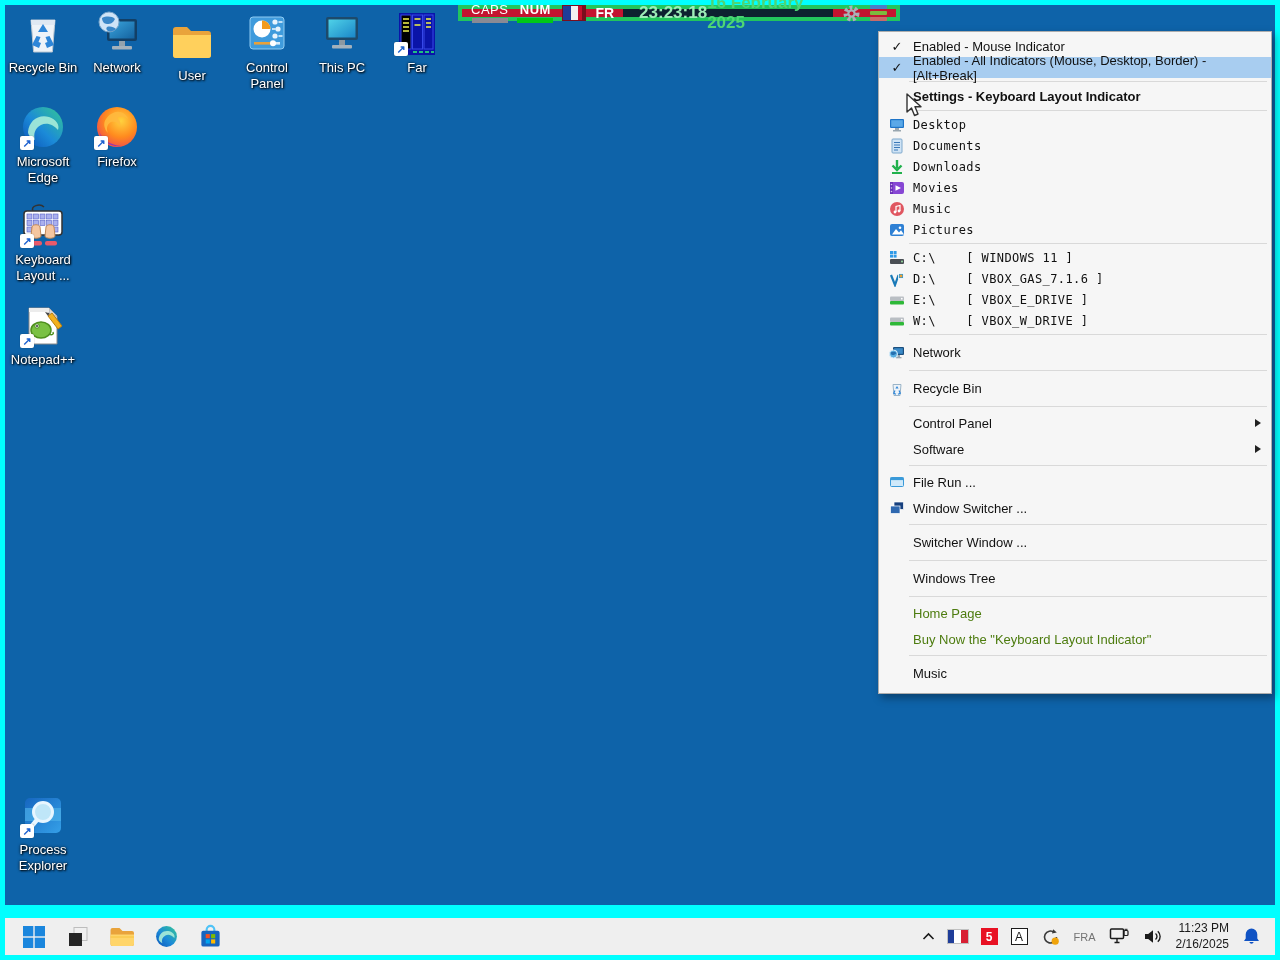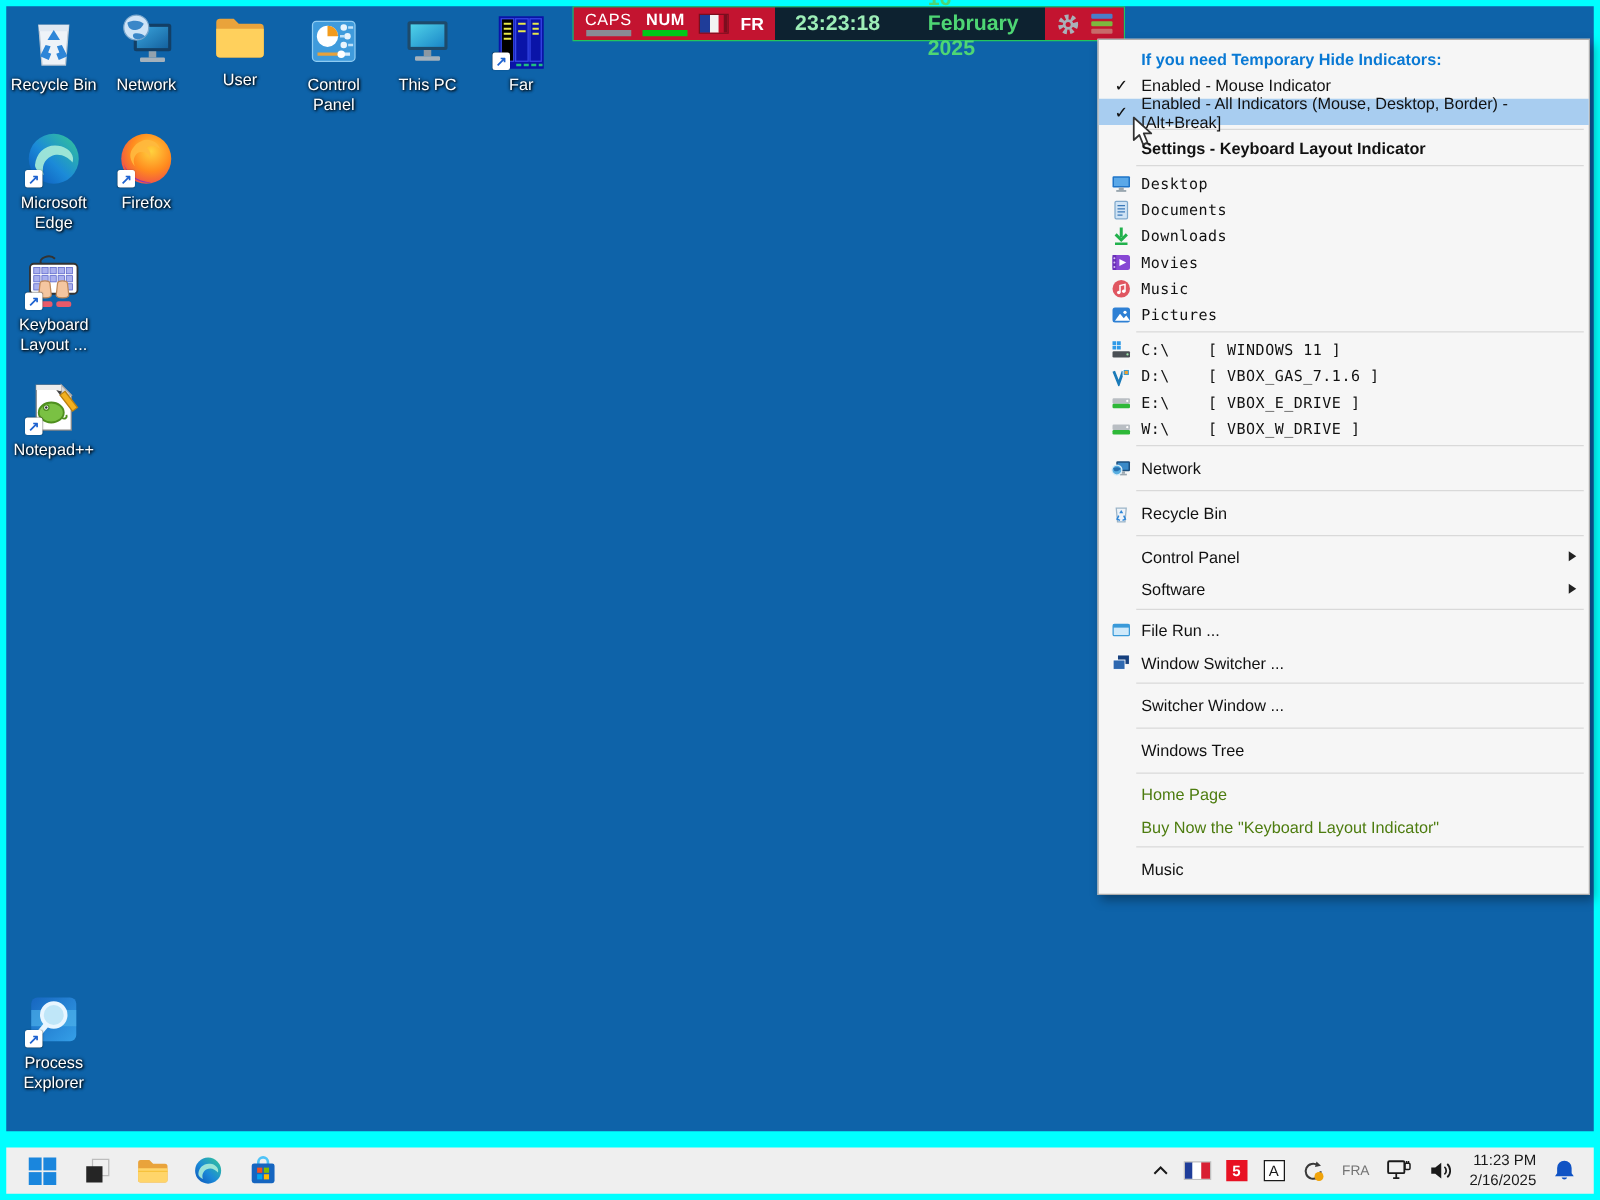--- a/index.html
+++ b/index.html
@@ -24,8 +24,8 @@
   }
   
   .topbar{
-    position:absolute;left:458px;top:5px;width:442px;height:28px;display:flex;
-    border:1px solid #22c55e;box-sizing:border-box;
+    position:absolute;left:458px;top:5px;width:442px;height:16px;display:flex;
+    border:4px solid #22c55e;box-sizing:border-box;
   }
   .tb-red{background:#C31430;display:flex;align-items:center;padding:0 9px;gap:9px;}
   .tb-dark{background:#0D2230;flex:1;display:flex;align-items:center;gap:38px;padding:0 16px;}

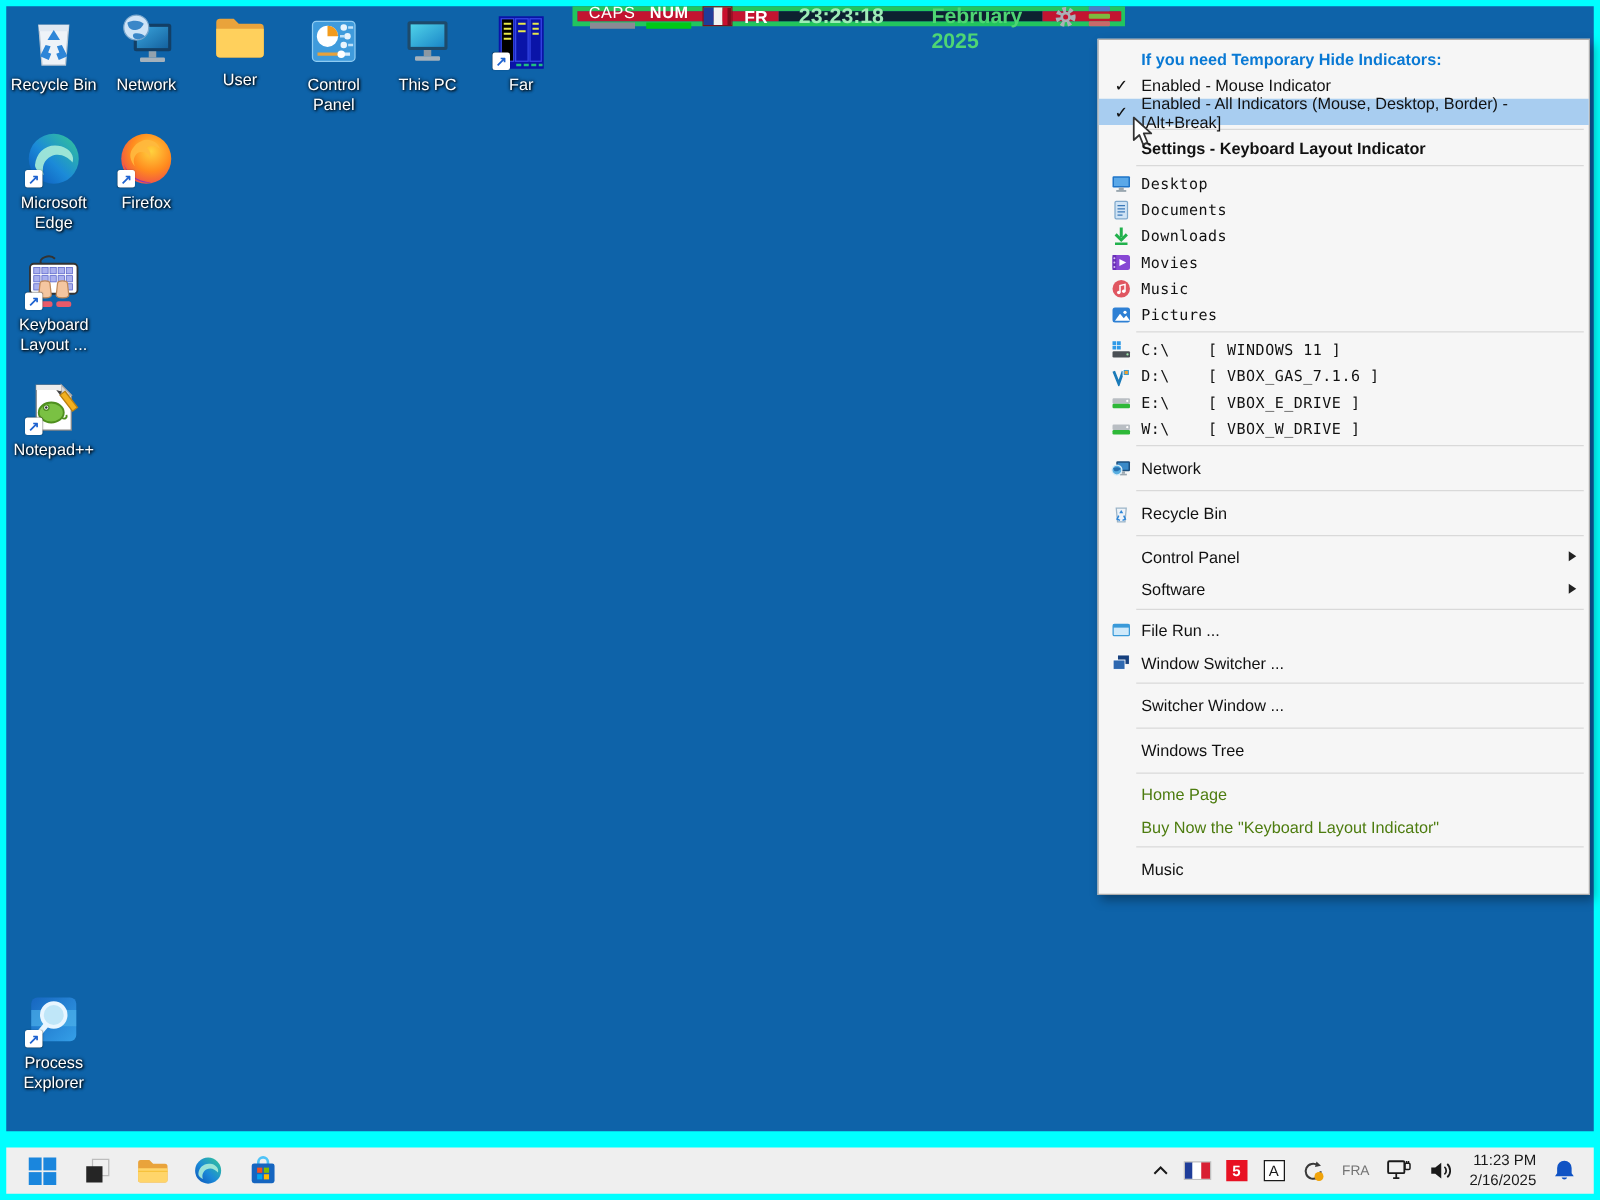--- a/index.html
+++ b/index.html
@@ -28,7 +28,7 @@
     border:4px solid #22c55e;box-sizing:border-box;
   }
   .tb-red{background:#C31430;display:flex;align-items:center;padding:0 9px;gap:9px;}
-  .tb-dark{background:#0D2230;flex:1;display:flex;align-items:center;gap:38px;padding:0 16px;}
+  .tb-dark{background:#0D2230;flex:1;display:flex;align-items:center;padding:0 16px;}
   .kblock{display:flex;flex-direction:column;align-items:center;line-height:1;}
   .kblock .ktext{font-size:13px;color:#fff;letter-spacing:.5px;}
   .kblock.numb .ktext{font-weight:bold;}

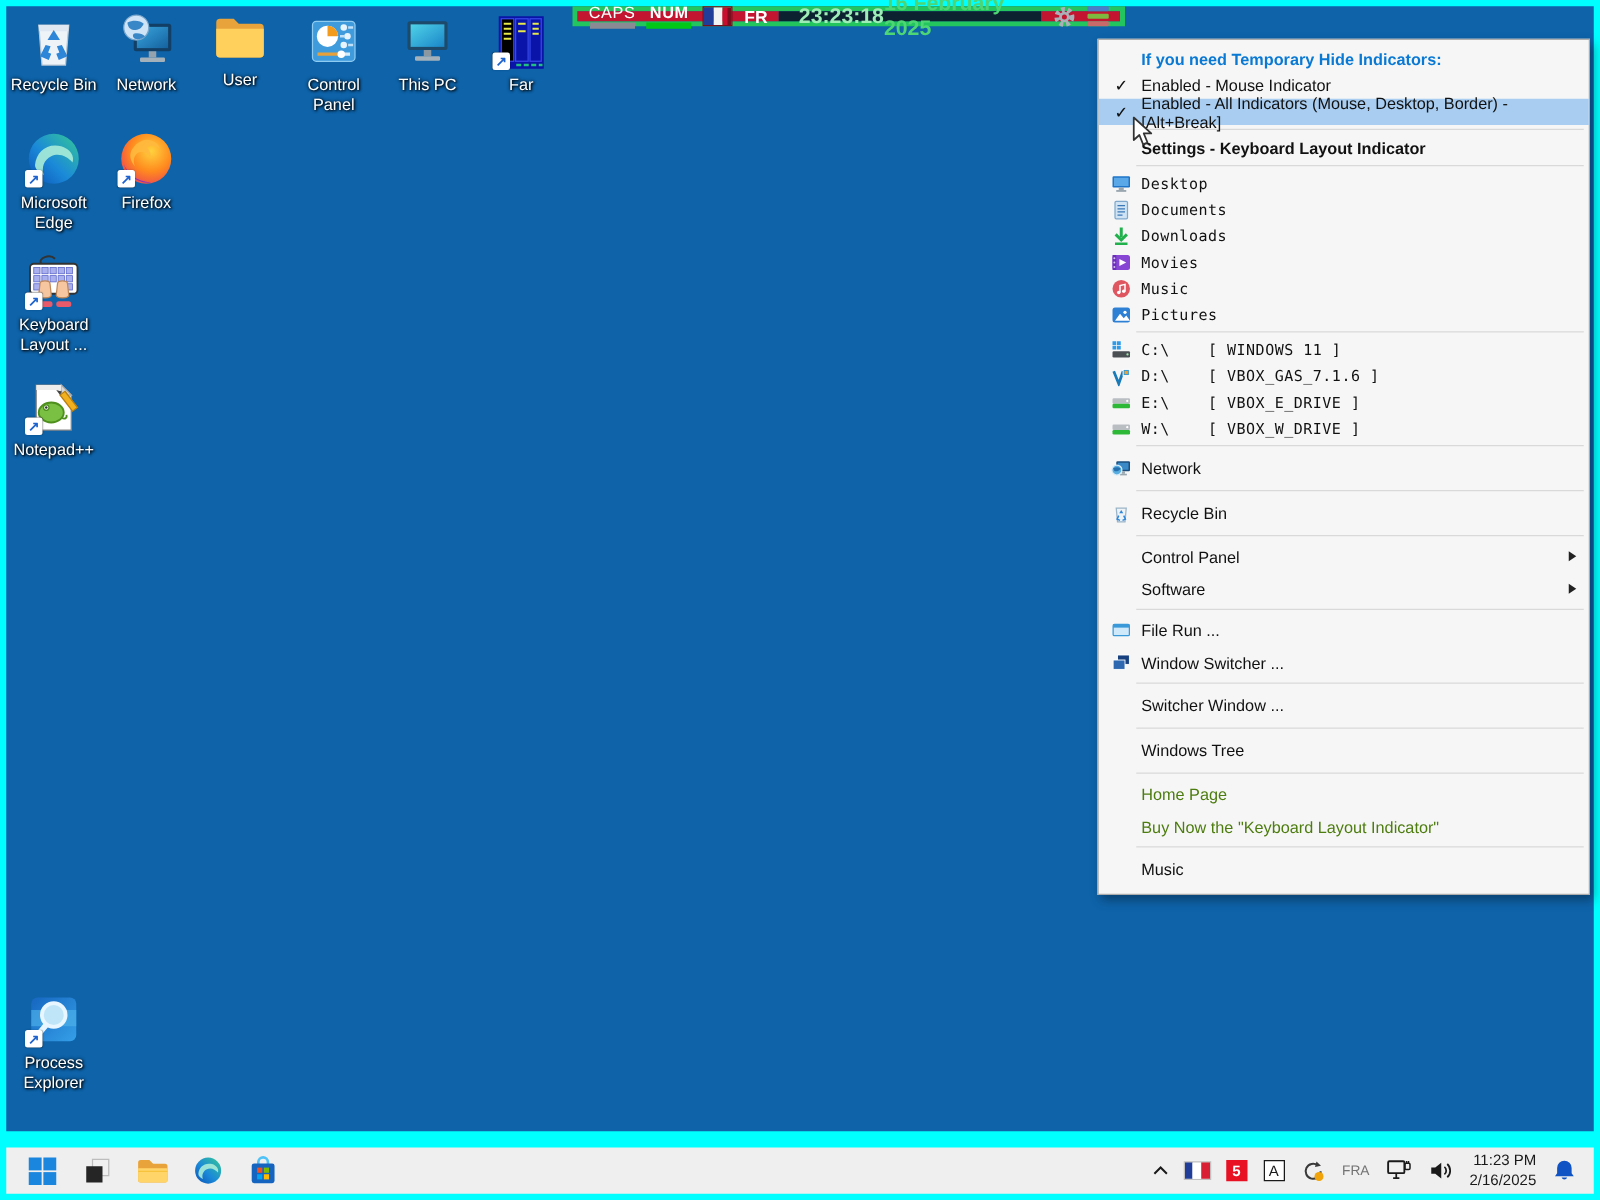--- a/index.html
+++ b/index.html
@@ -345,10 +345,6 @@
 </div>
 
 <div class="menu">
-  <div class="mrow r22">
-    <span class="gutter"></span>
-    <span class="mhead">If you need Temporary Hide Indicators:</span>
-  </div>
   <div class="mrow r21">
     <span class="gutter">✓</span>
     <span>Enabled - Mouse Indicator</span>

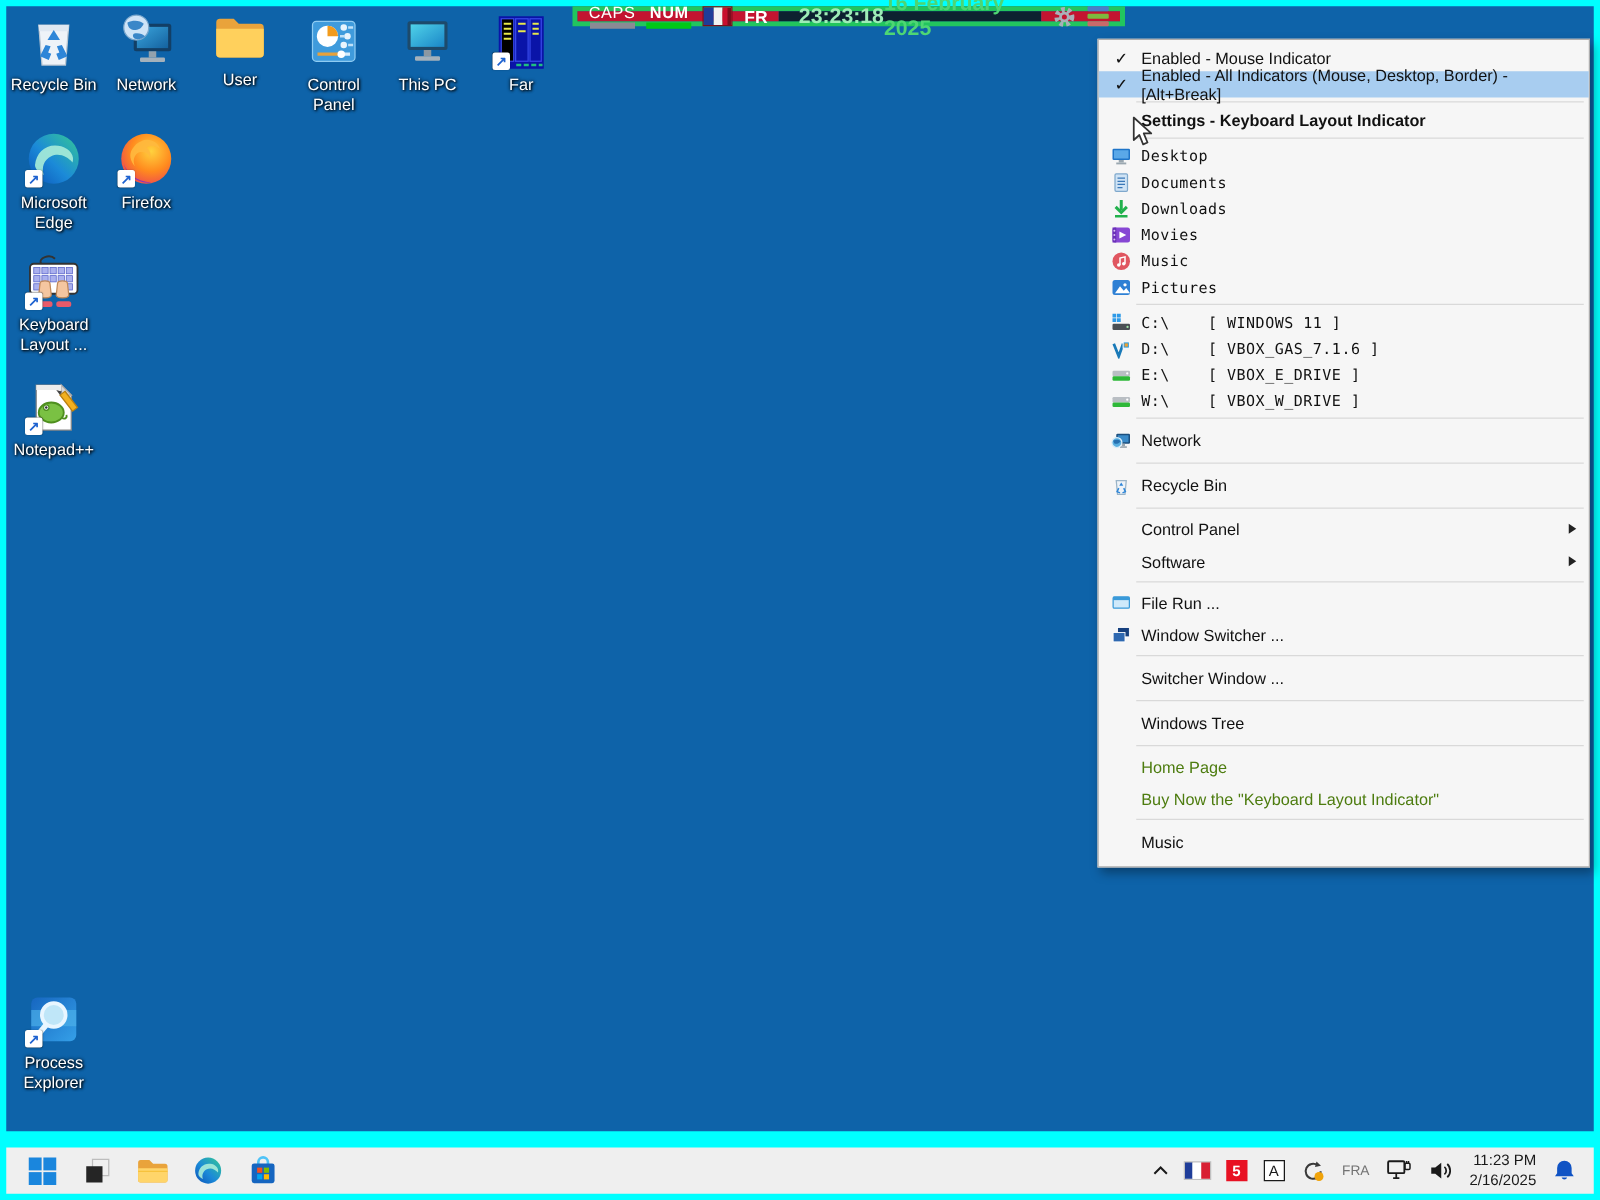--- a/index.html
+++ b/index.html
@@ -123,7 +123,7 @@
     <div class="dlabel">Network</div>
   </div>
 
-  <div class="dicon" style="left:150px;top:0">
+  <div class="dicon" style="left:150px;top:12px">
     <div class="ic48">
       <svg viewBox="0 0 48 48" width="48" height="48">
         <path d="M5 13a3 3 0 013-3h11l4 4h17a3 3 0 013 3v21a3 3 0 01-3 3H8a3 3 0 01-3-3z" fill="#e9a33b"></path>

